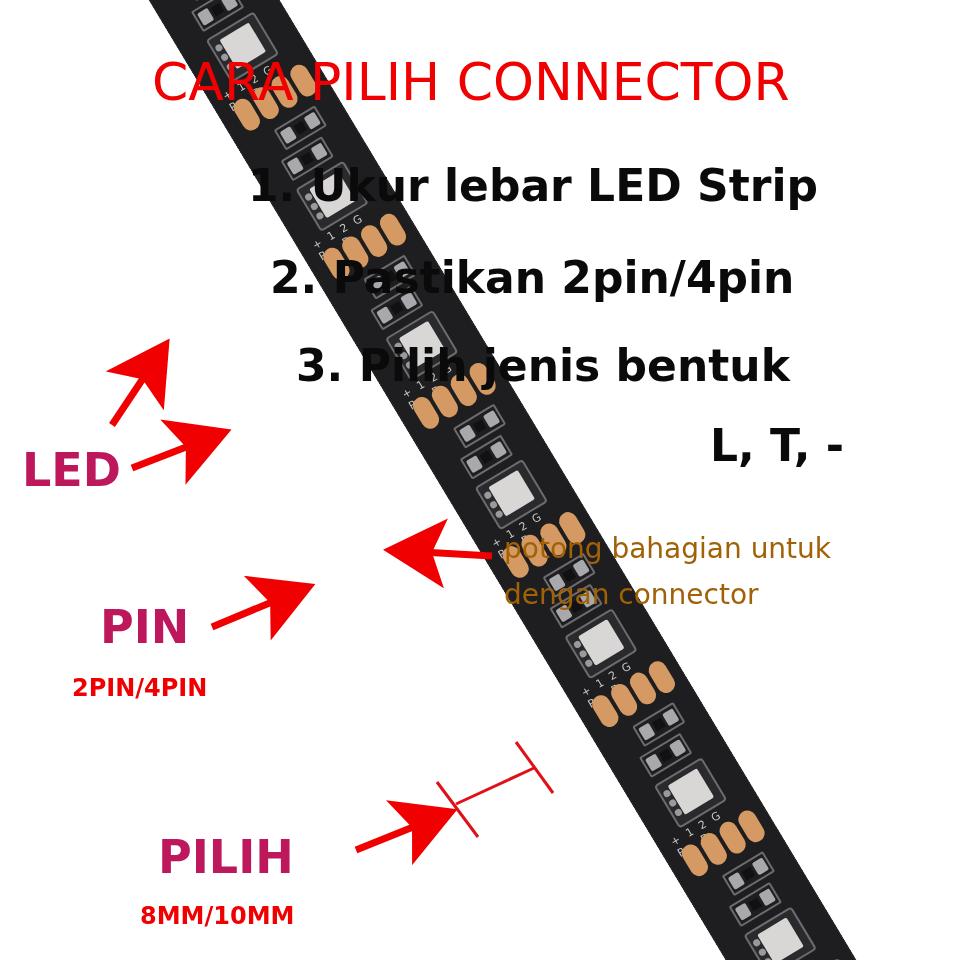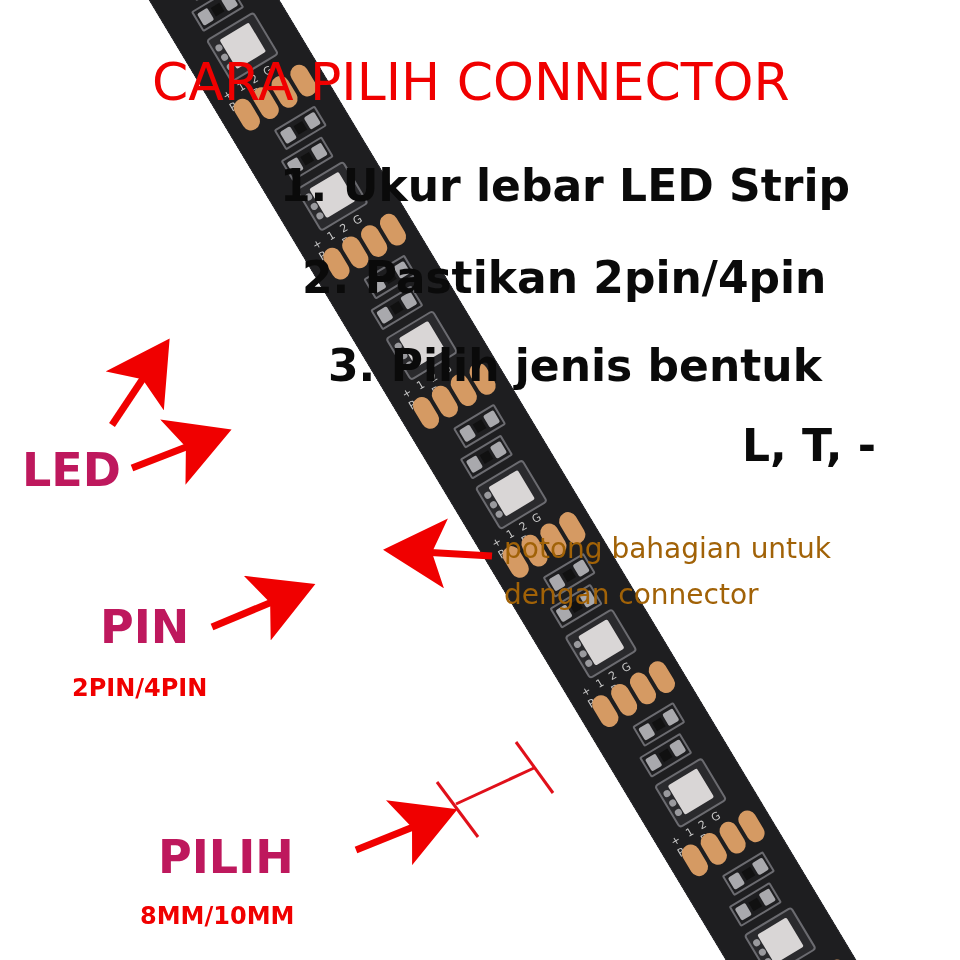--- a/index.html
+++ b/index.html
@@ -25,7 +25,7 @@
     .silk { position:absolute; left:14px; width:84px; font-size:11px; color:#c9c9c9; letter-spacing:8px; font-family:"DejaVu Sans", sans-serif; }
     .txt { position:absolute; white-space:nowrap; }
     .title { left:152px; top:52px; font-size:52px; font-weight:normal; color:#f00000; font-family:"DejaVu Sans", sans-serif; letter-spacing:0px; }
-    .step { font-size:44px; font-weight:bold; color:#0a0a0a;margin-left:32px; }
+    .step { font-size:44px; font-weight:bold; color:#0a0a0a; }
     .lbl { font-size:46px; font-weight:bold; color:#be185d; }
     .sub { font-size:24px; font-weight:bold; color:#f00000; }
     .note { font-size:28px; color:#a16207; line-height:46px; }

